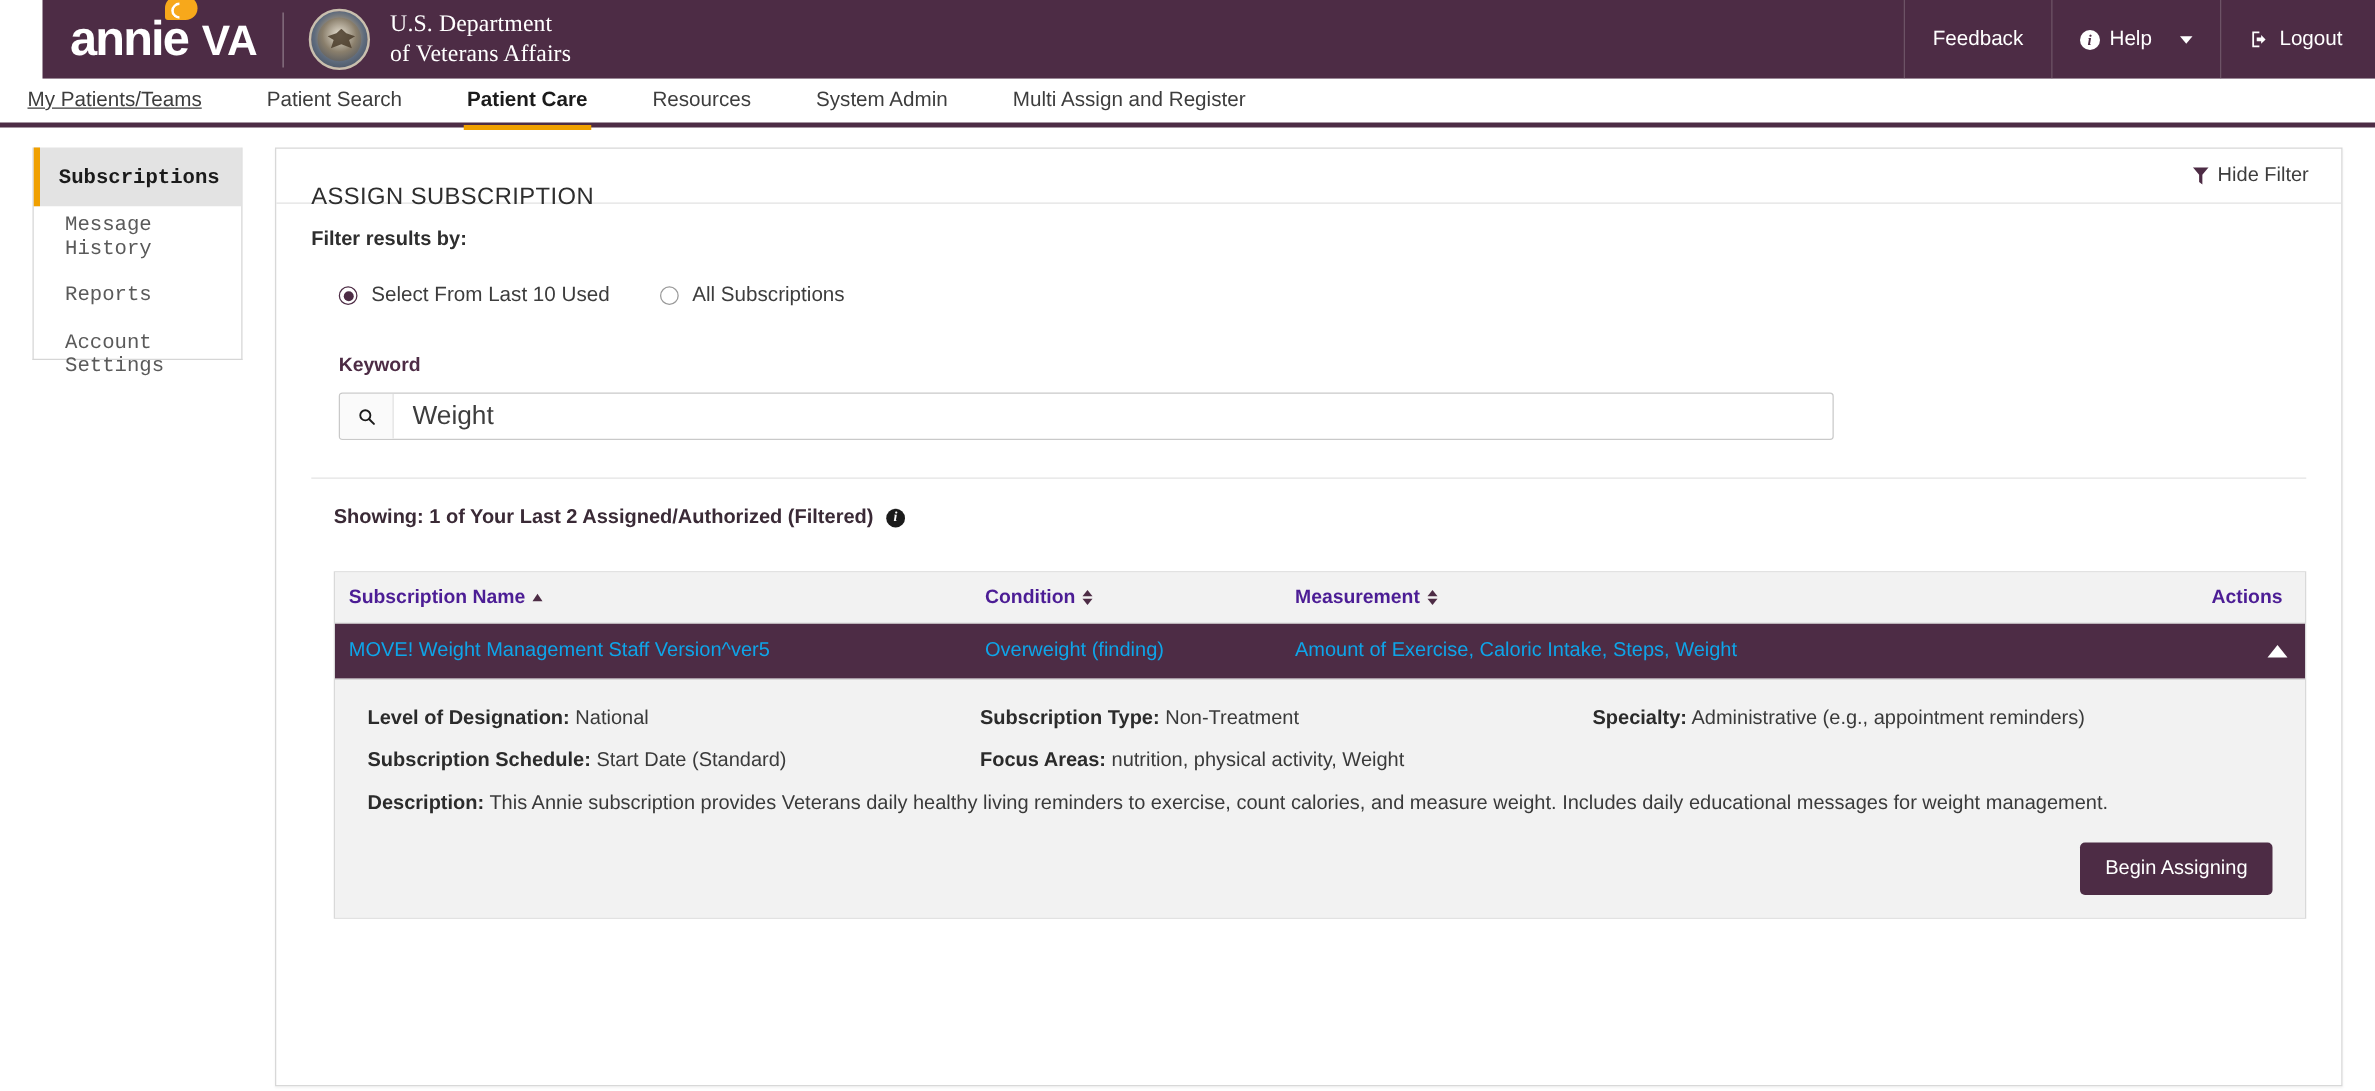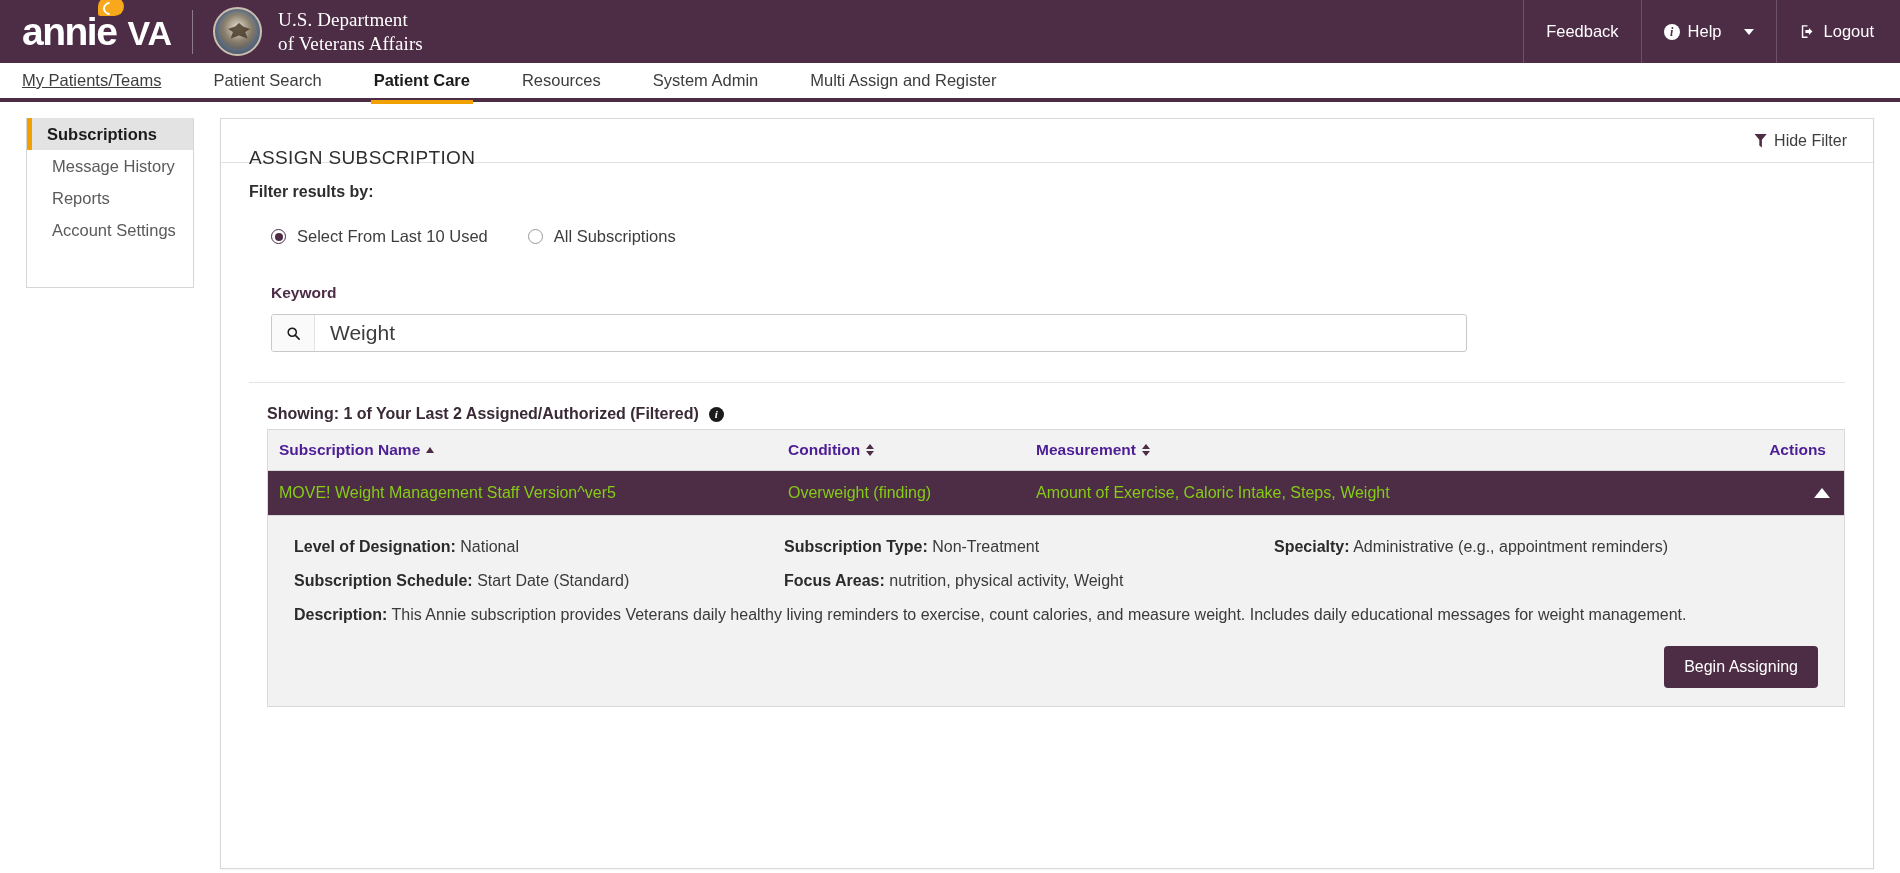--- a/index.html
+++ b/index.html
@@ -17,6 +17,7 @@
     display: flex;
     align-items: center;
     position: relative;
+    margin-left: 34px;
   }
   .brand-left { display: flex; align-items: center; padding-left: 22px; }
   .annie-logo {

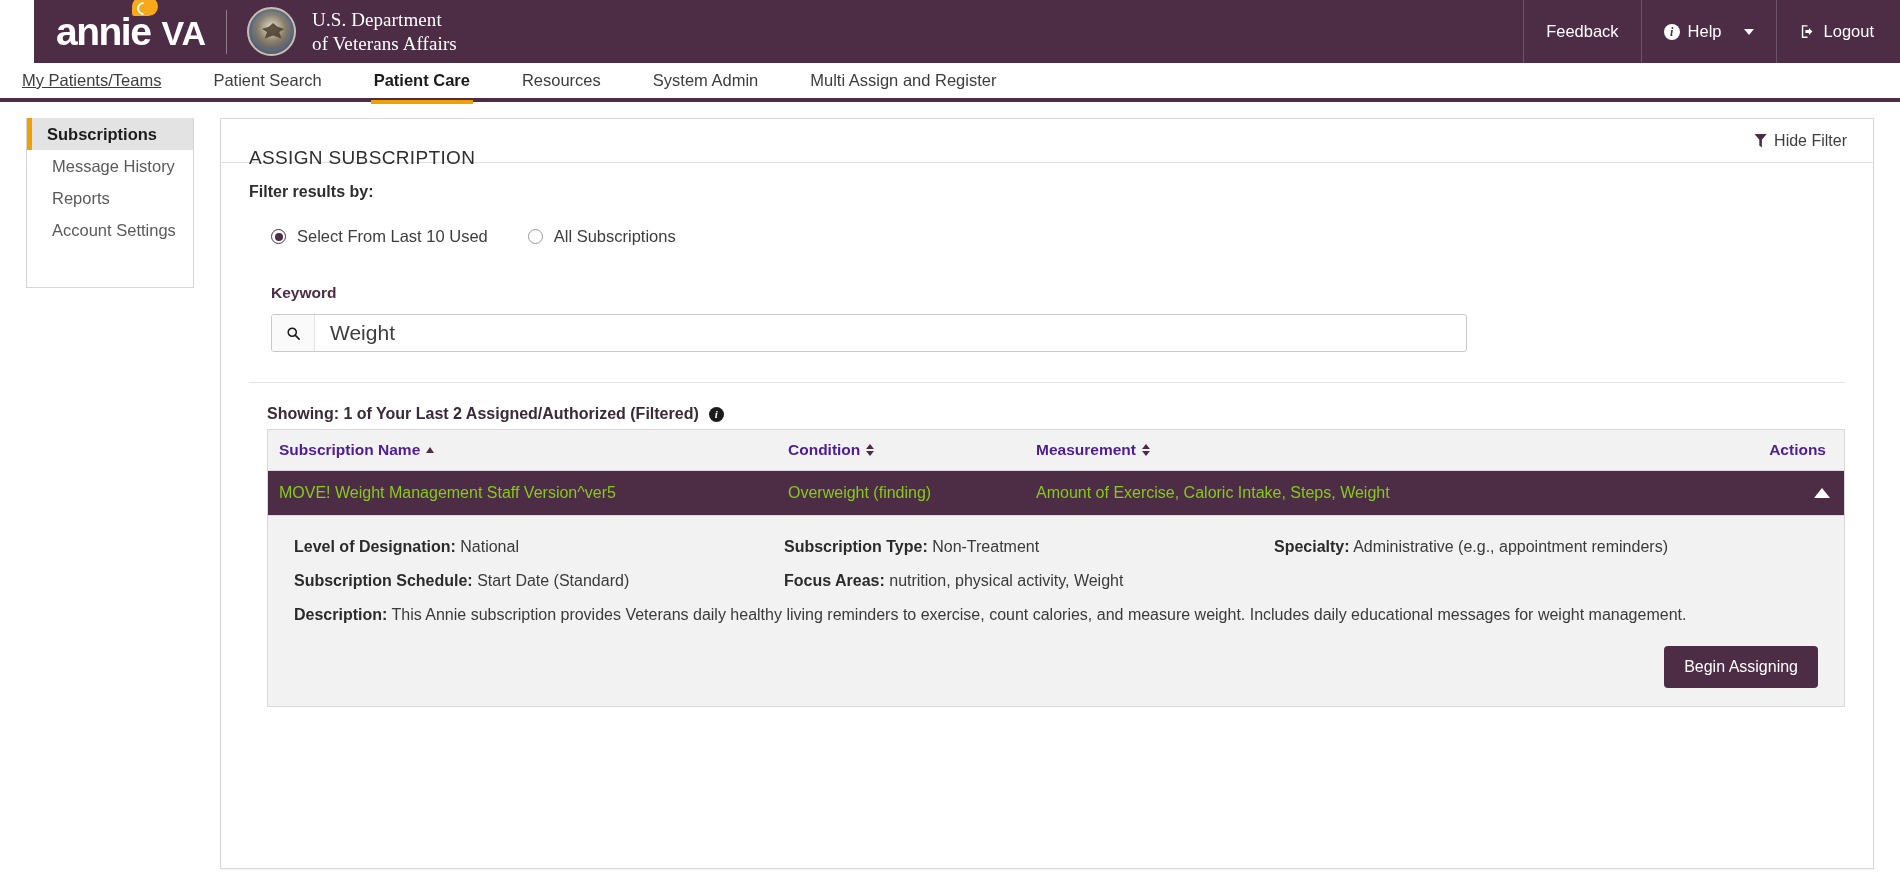--- a/index.html
+++ b/index.html
@@ -165,13 +165,14 @@
     flex-shrink: 0;
   }
   .side-item {
-    height: 32px;
+    height: 47px;
     display: flex; align-items: center;
     padding-left: 20px;
     font-size: 16.5px;
     color: #5a5a5a;
     cursor: pointer;
     border-left: 5px solid transparent;
+    font-family: Liberation Mono, monospace;
   }
   .side-item.active {
     background: #e3e3e3;

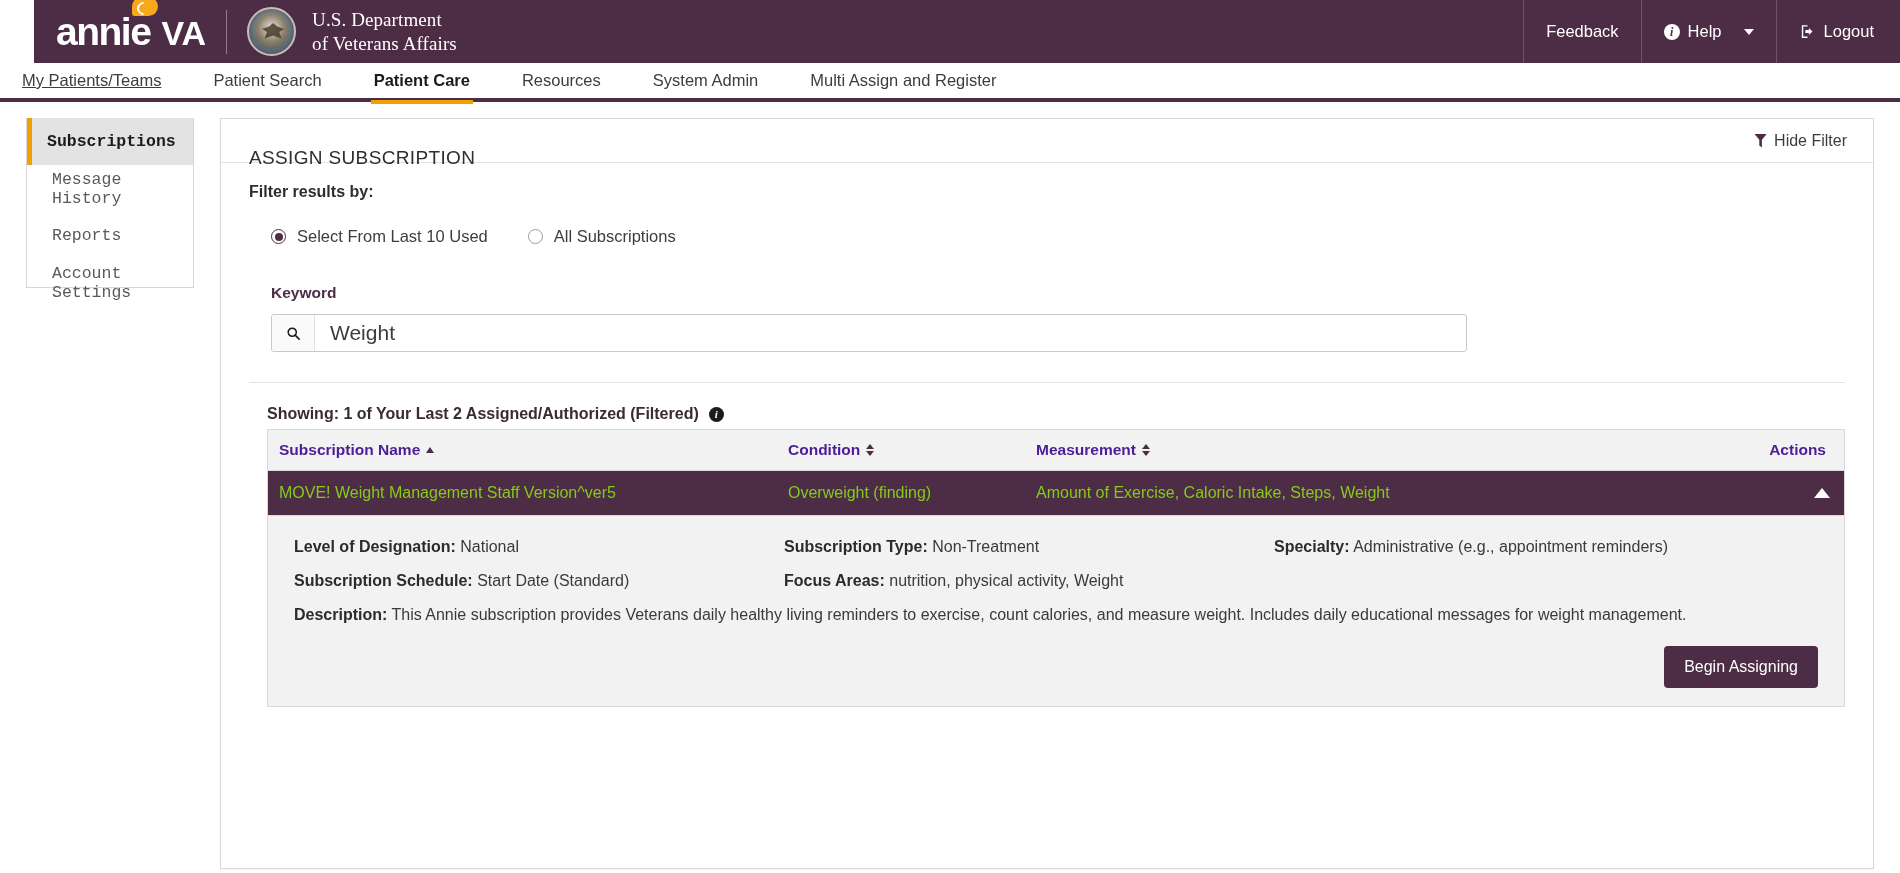--- a/index.html
+++ b/index.html
@@ -280,7 +280,7 @@
   .showing {
     display: flex; align-items: center; gap: 10px;
     font-size: 16px; font-weight: 700; color: #3a2a36;
-    margin-left: 18px; margin-bottom: 6px;
+    margin-left: 18px; margin-bottom: 34px;
   }
   .info-dot {
     width: 15px; height: 15px; border-radius: 50%;

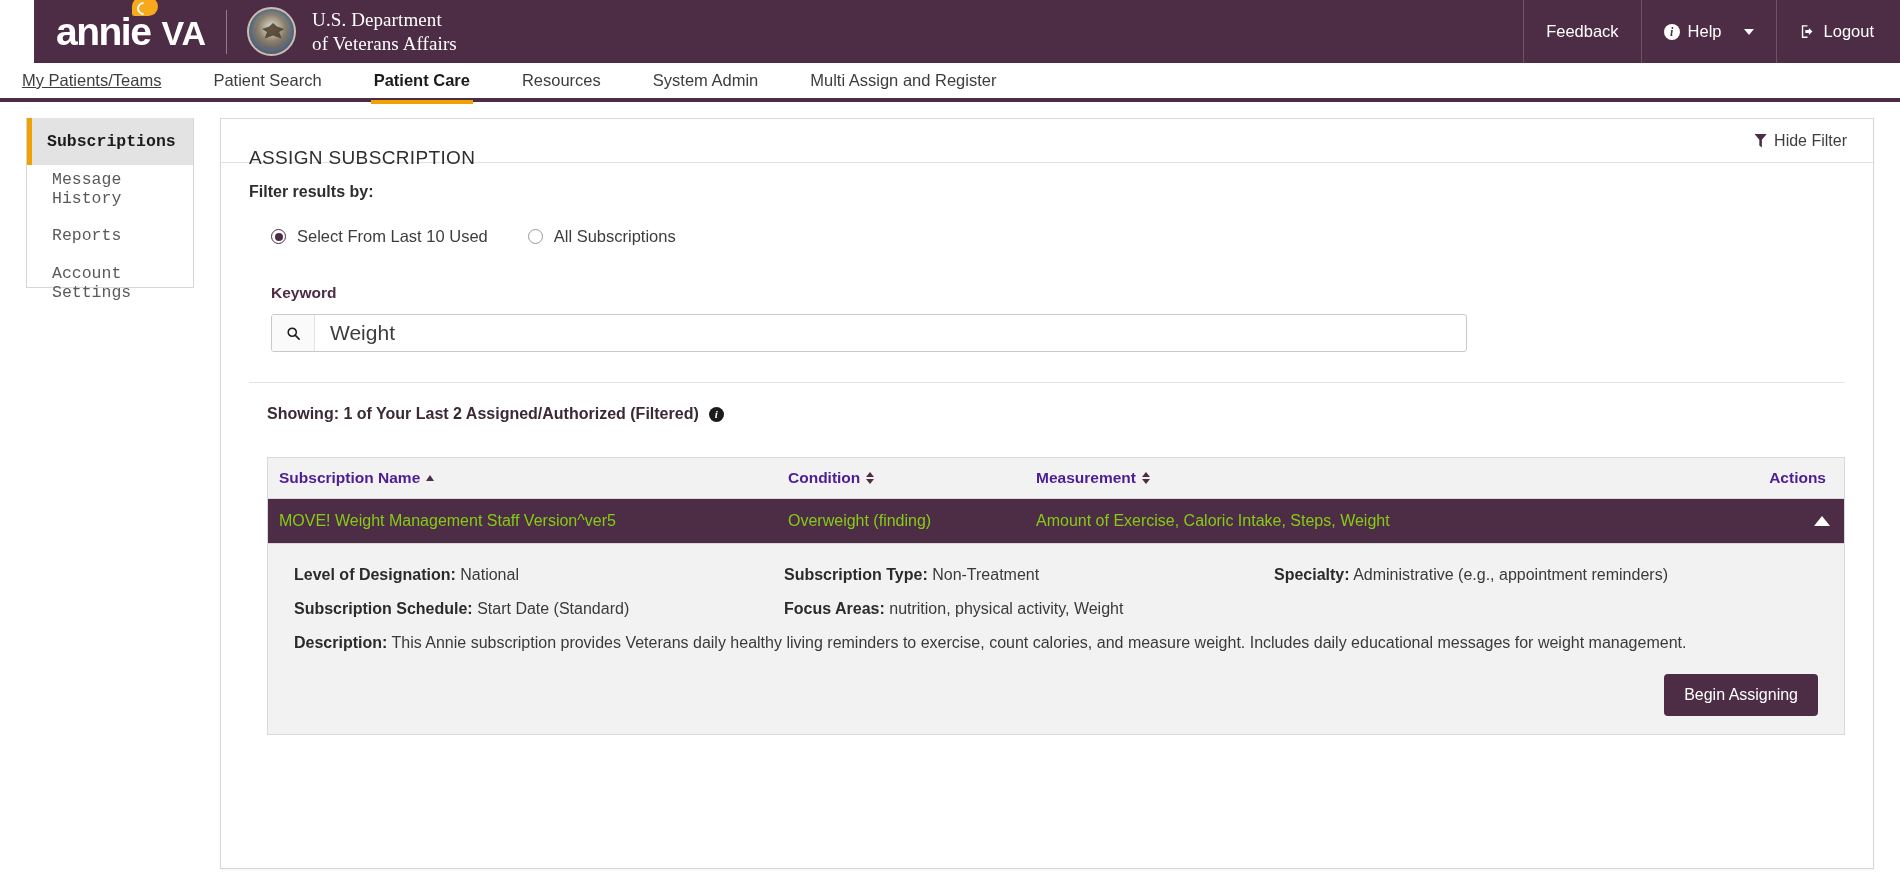--- a/index.html
+++ b/index.html
@@ -327,7 +327,7 @@
     display: flex; align-items: center;
     height: 44px;
     background: #4d2c45;
-    color: #84cc16;
+    color: #0ea5e9;
     cursor: pointer;
   }
   .trow .td { font-size: 16px; }

